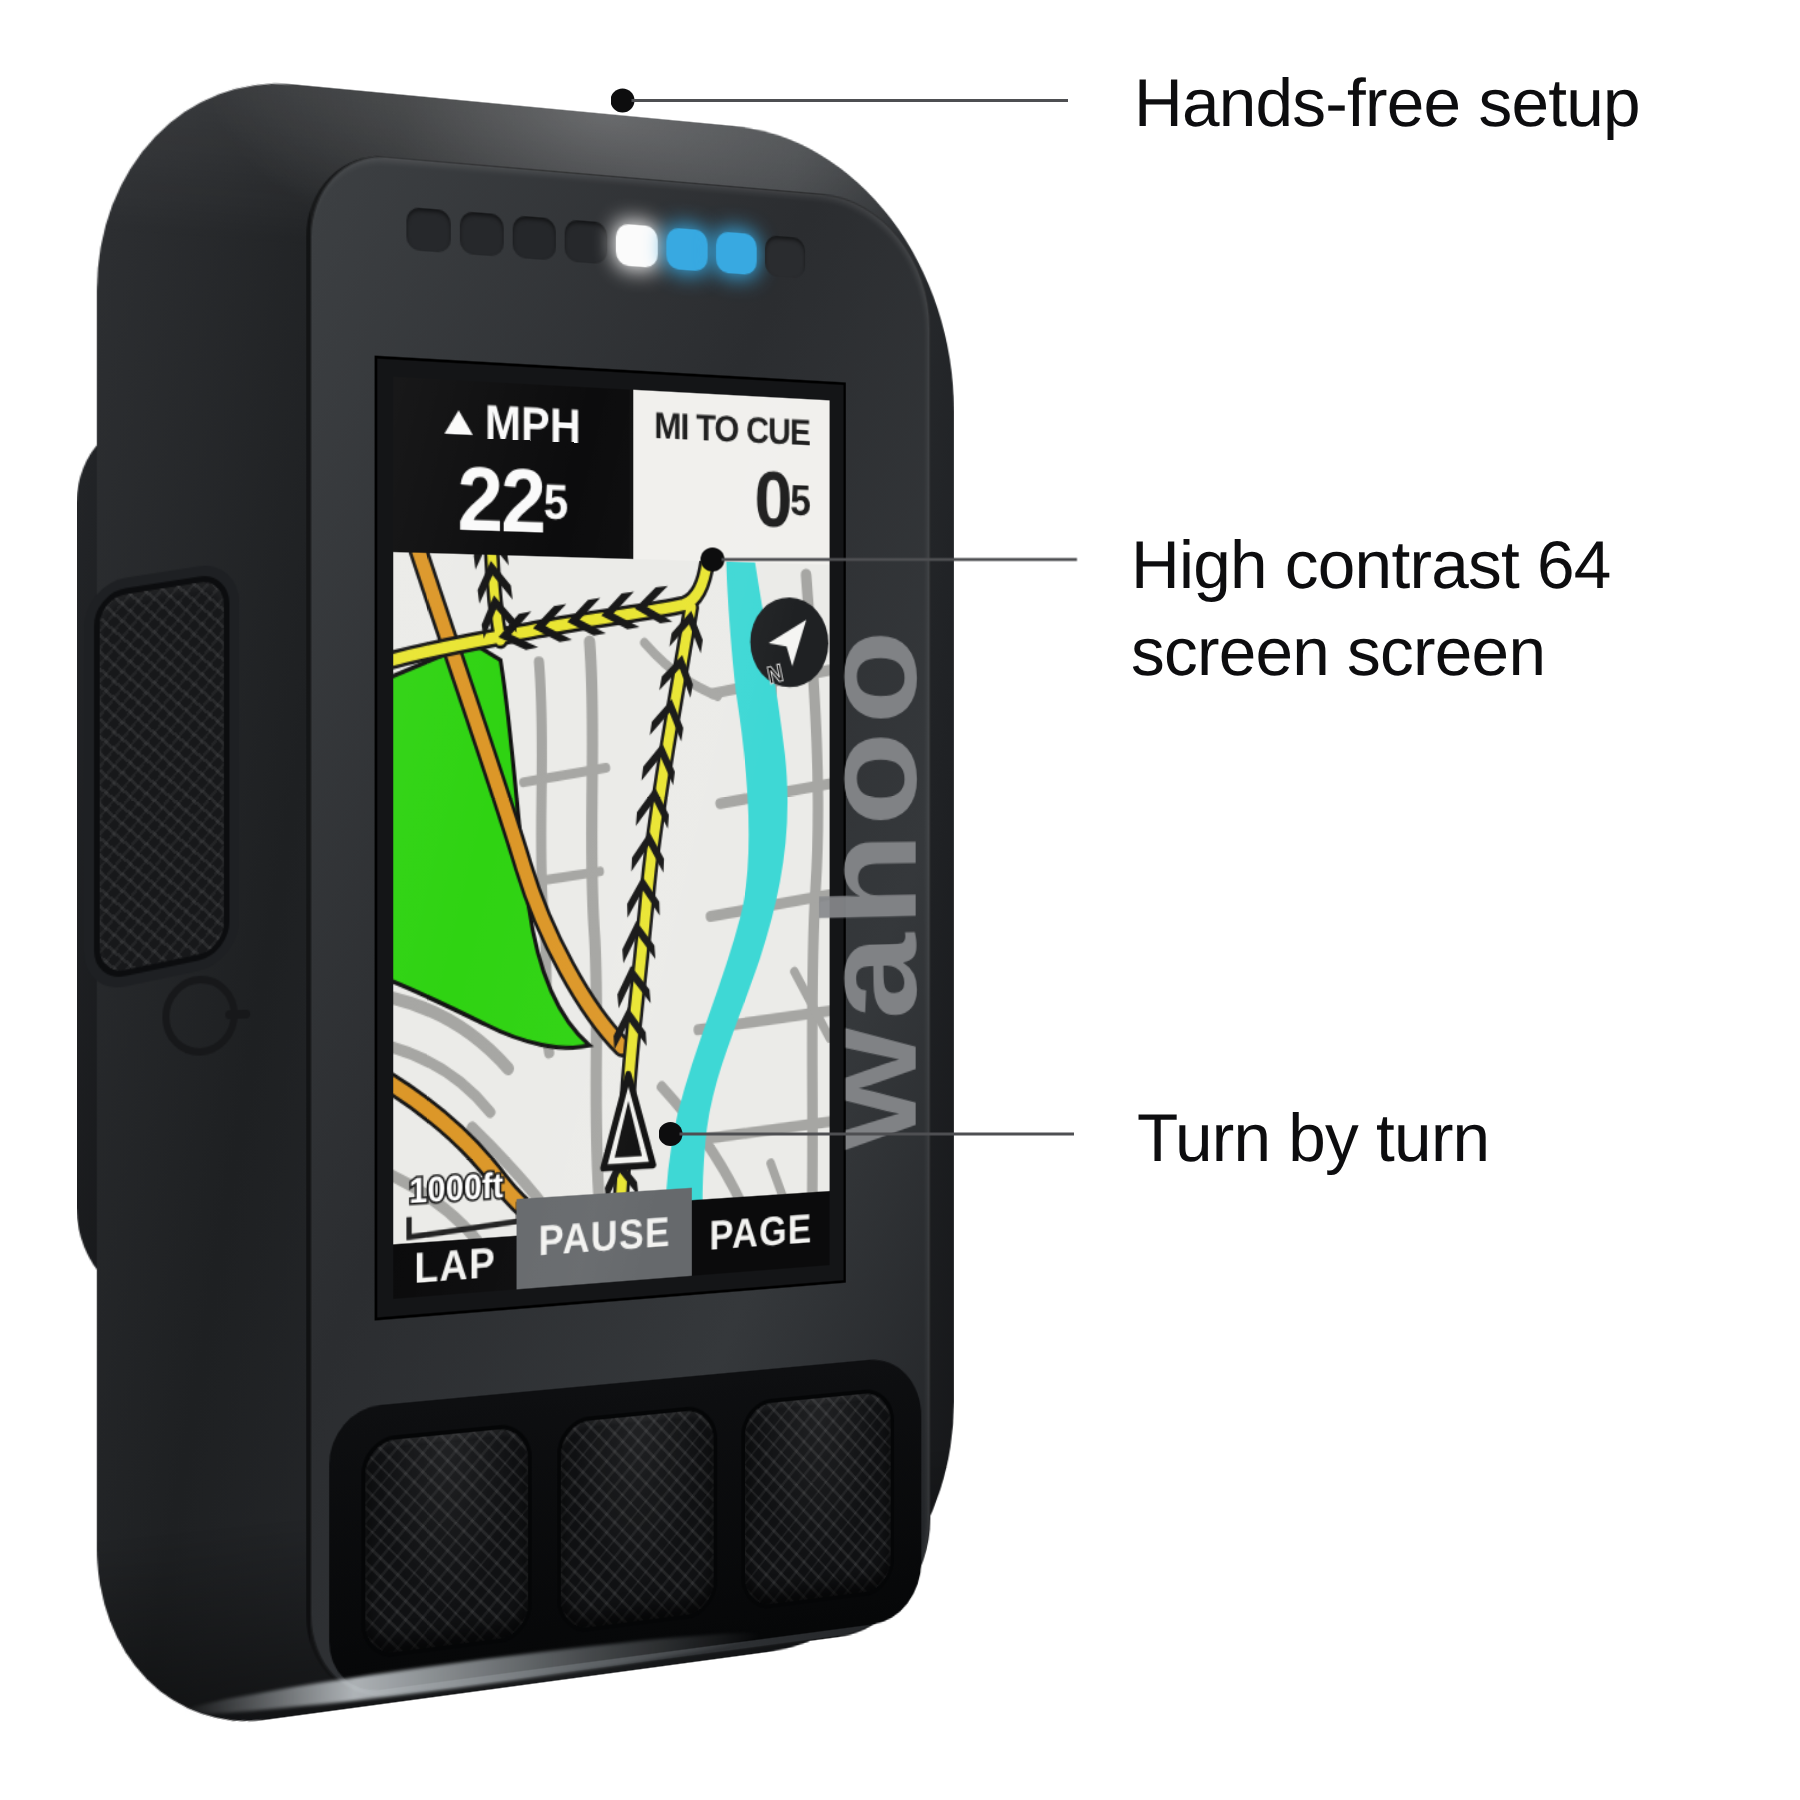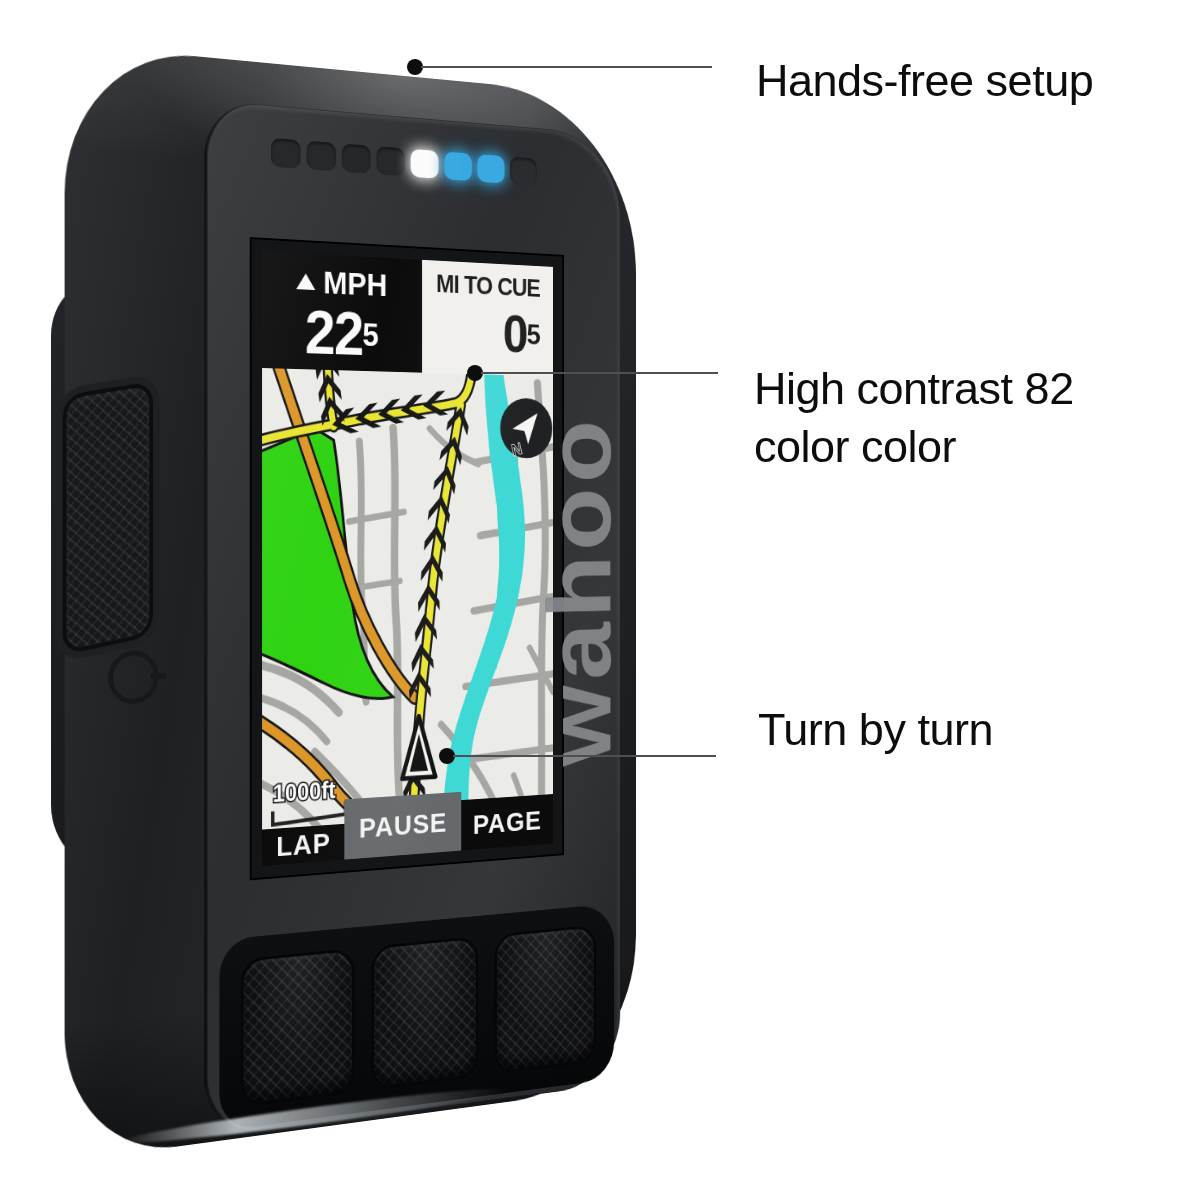--- a/index.html
+++ b/index.html
@@ -116,7 +116,7 @@
   
   .dot{position:absolute;width:16px;height:16px;border-radius:50%;background:#0d0d0e;z-index:10;}
   .lline{position:absolute;height:2px;background:#4e4f52;z-index:10;}
-  .ann{position:absolute;font-size:45px;color:#0d0d0f;line-height:1.28;letter-spacing:-.5px;z-index:10;margin-top:12px;}
+  .ann{position:absolute;font-size:45px;color:#0d0d0f;line-height:1.28;letter-spacing:-.5px;z-index:10;}
   .ann .l2{display:block;}
   .ann-nav .l2{padding-left:13px;}
 </style>

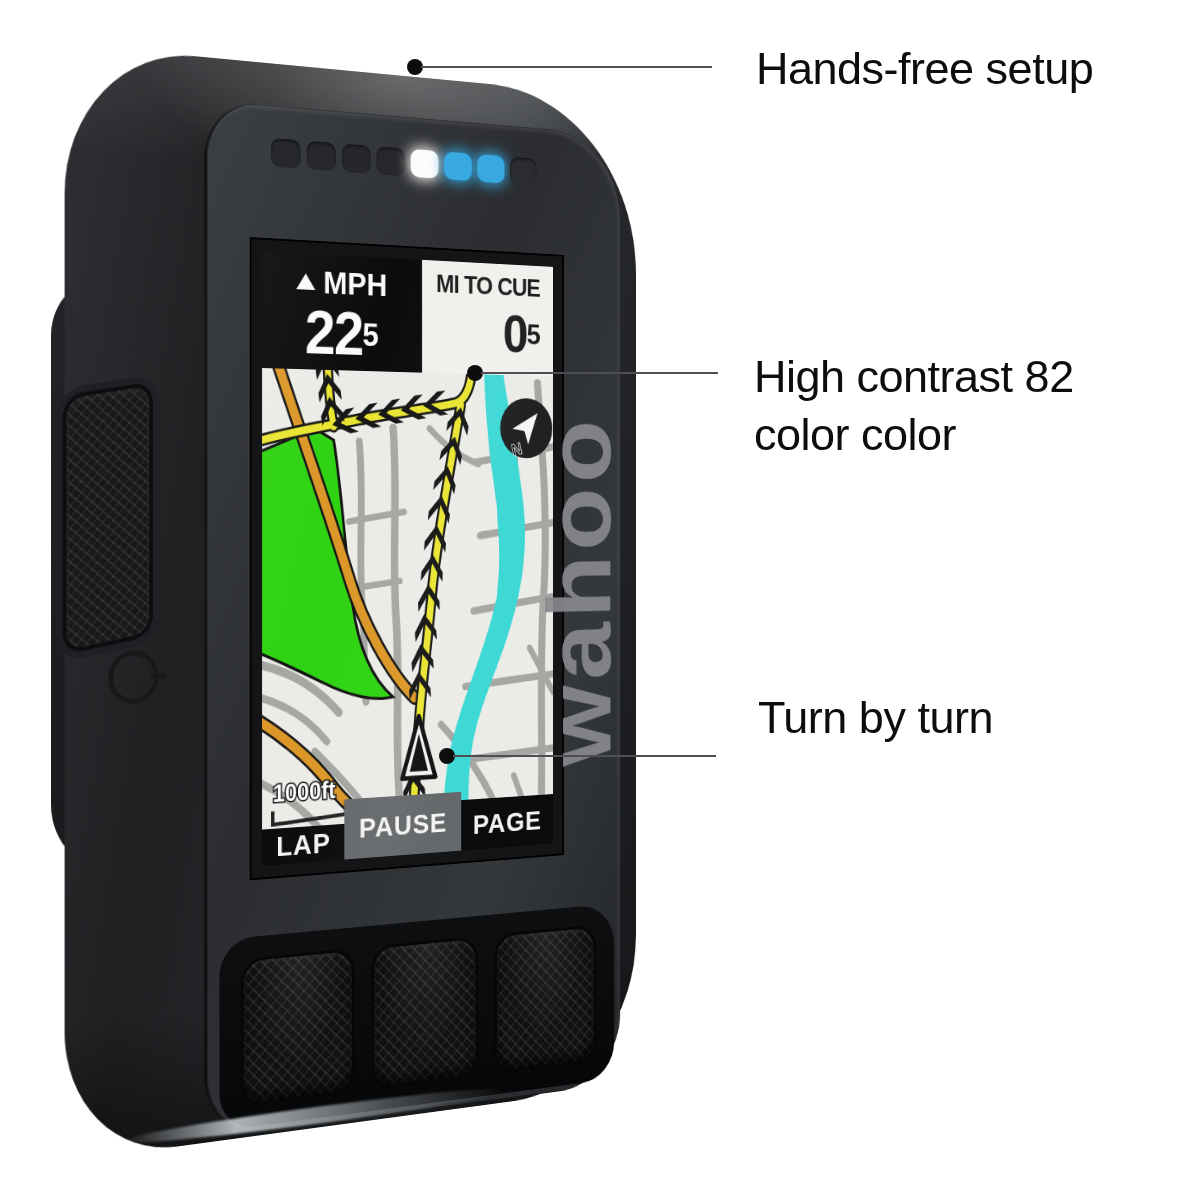--- a/index.html
+++ b/index.html
@@ -277,7 +277,7 @@
   <div class="dot" style="left:467px;top:365px;"></div>
   <div class="lline" style="left:481px;top:372px;width:237px;"></div>
   <div class="ann" style="left:754px;top:348px;">
-    <span>High contrast 82</span>
+    <span>High contrast 64</span>
     <span class="l2">color color</span>
   </div>
 

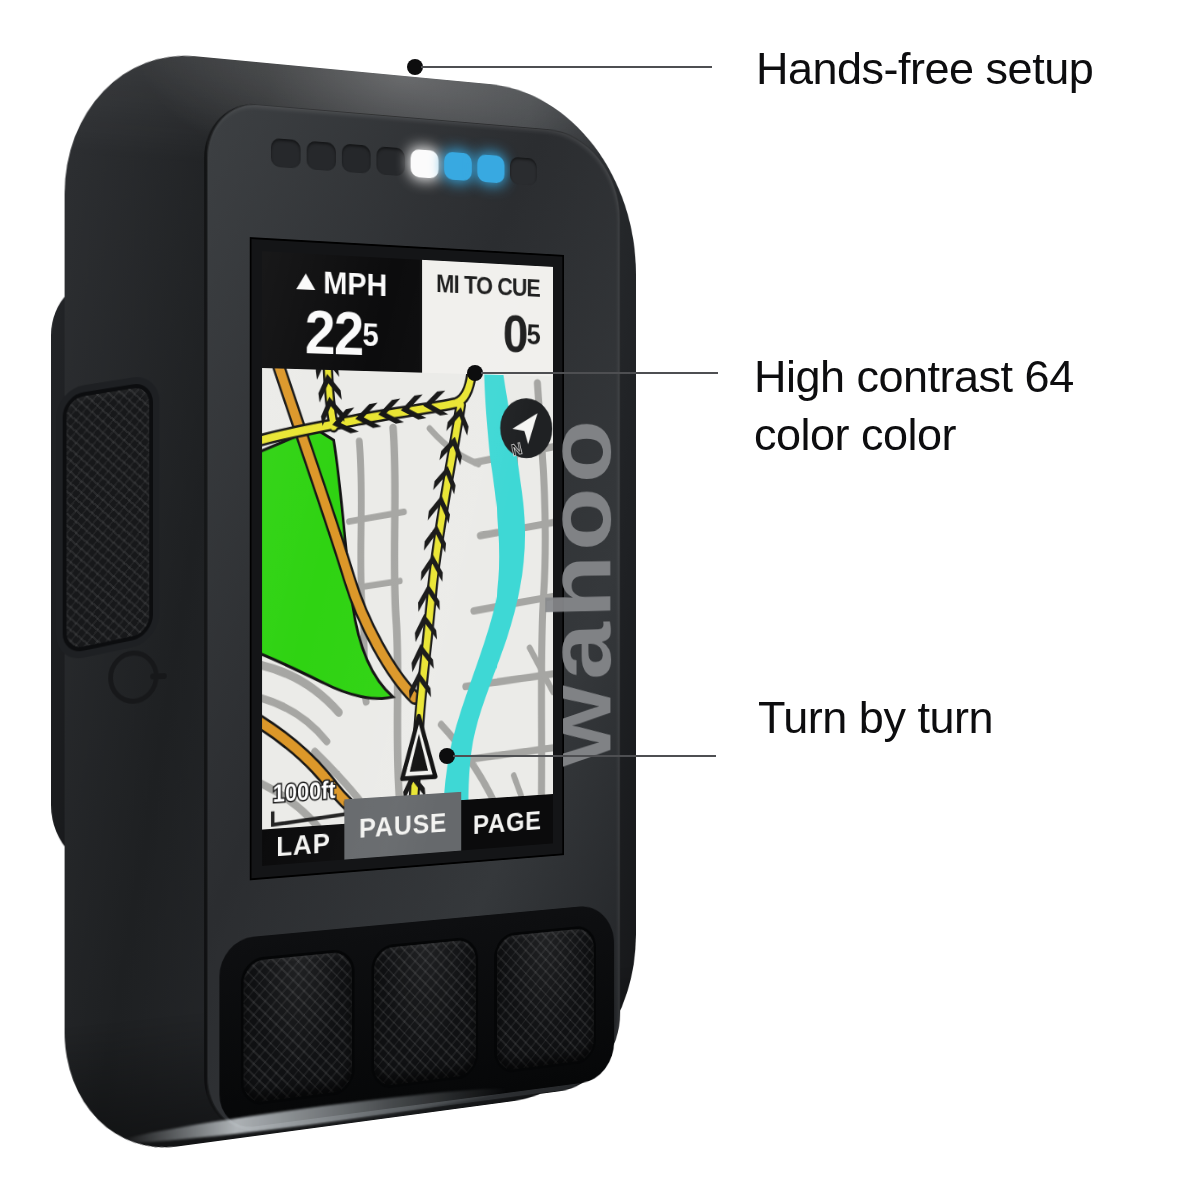--- a/index.html
+++ b/index.html
@@ -278,7 +278,7 @@
   <div class="lline" style="left:481px;top:372px;width:237px;"></div>
   <div class="ann" style="left:754px;top:348px;">
     <span>High contrast 64</span>
-    <span class="l2">color color</span>
+    <span class="l2">screen screen</span>
   </div>
 
   <div class="dot" style="left:439px;top:748px;"></div>

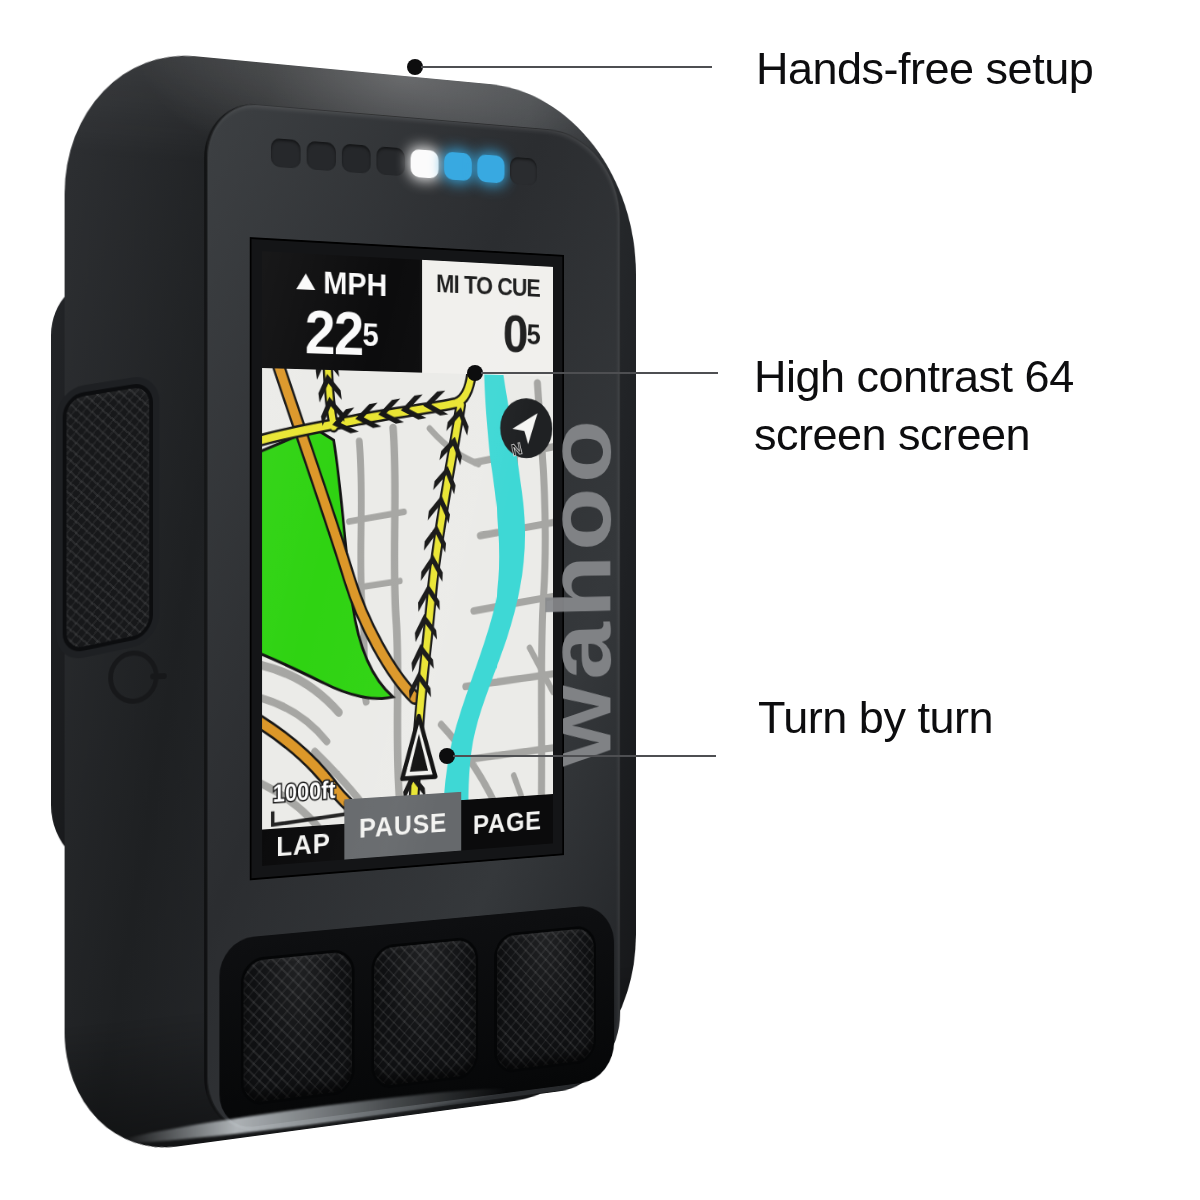--- a/index.html
+++ b/index.html
@@ -283,7 +283,7 @@
 
   <div class="dot" style="left:439px;top:748px;"></div>
   <div class="lline" style="left:453px;top:755px;width:263px;"></div>
-  <div class="ann ann-nav" style="left:758px;top:689px;">
+  <div class="ann ann-nav" style="left:758px;top:730px;">
     <span>Turn by turn</span>
   </div>
 

